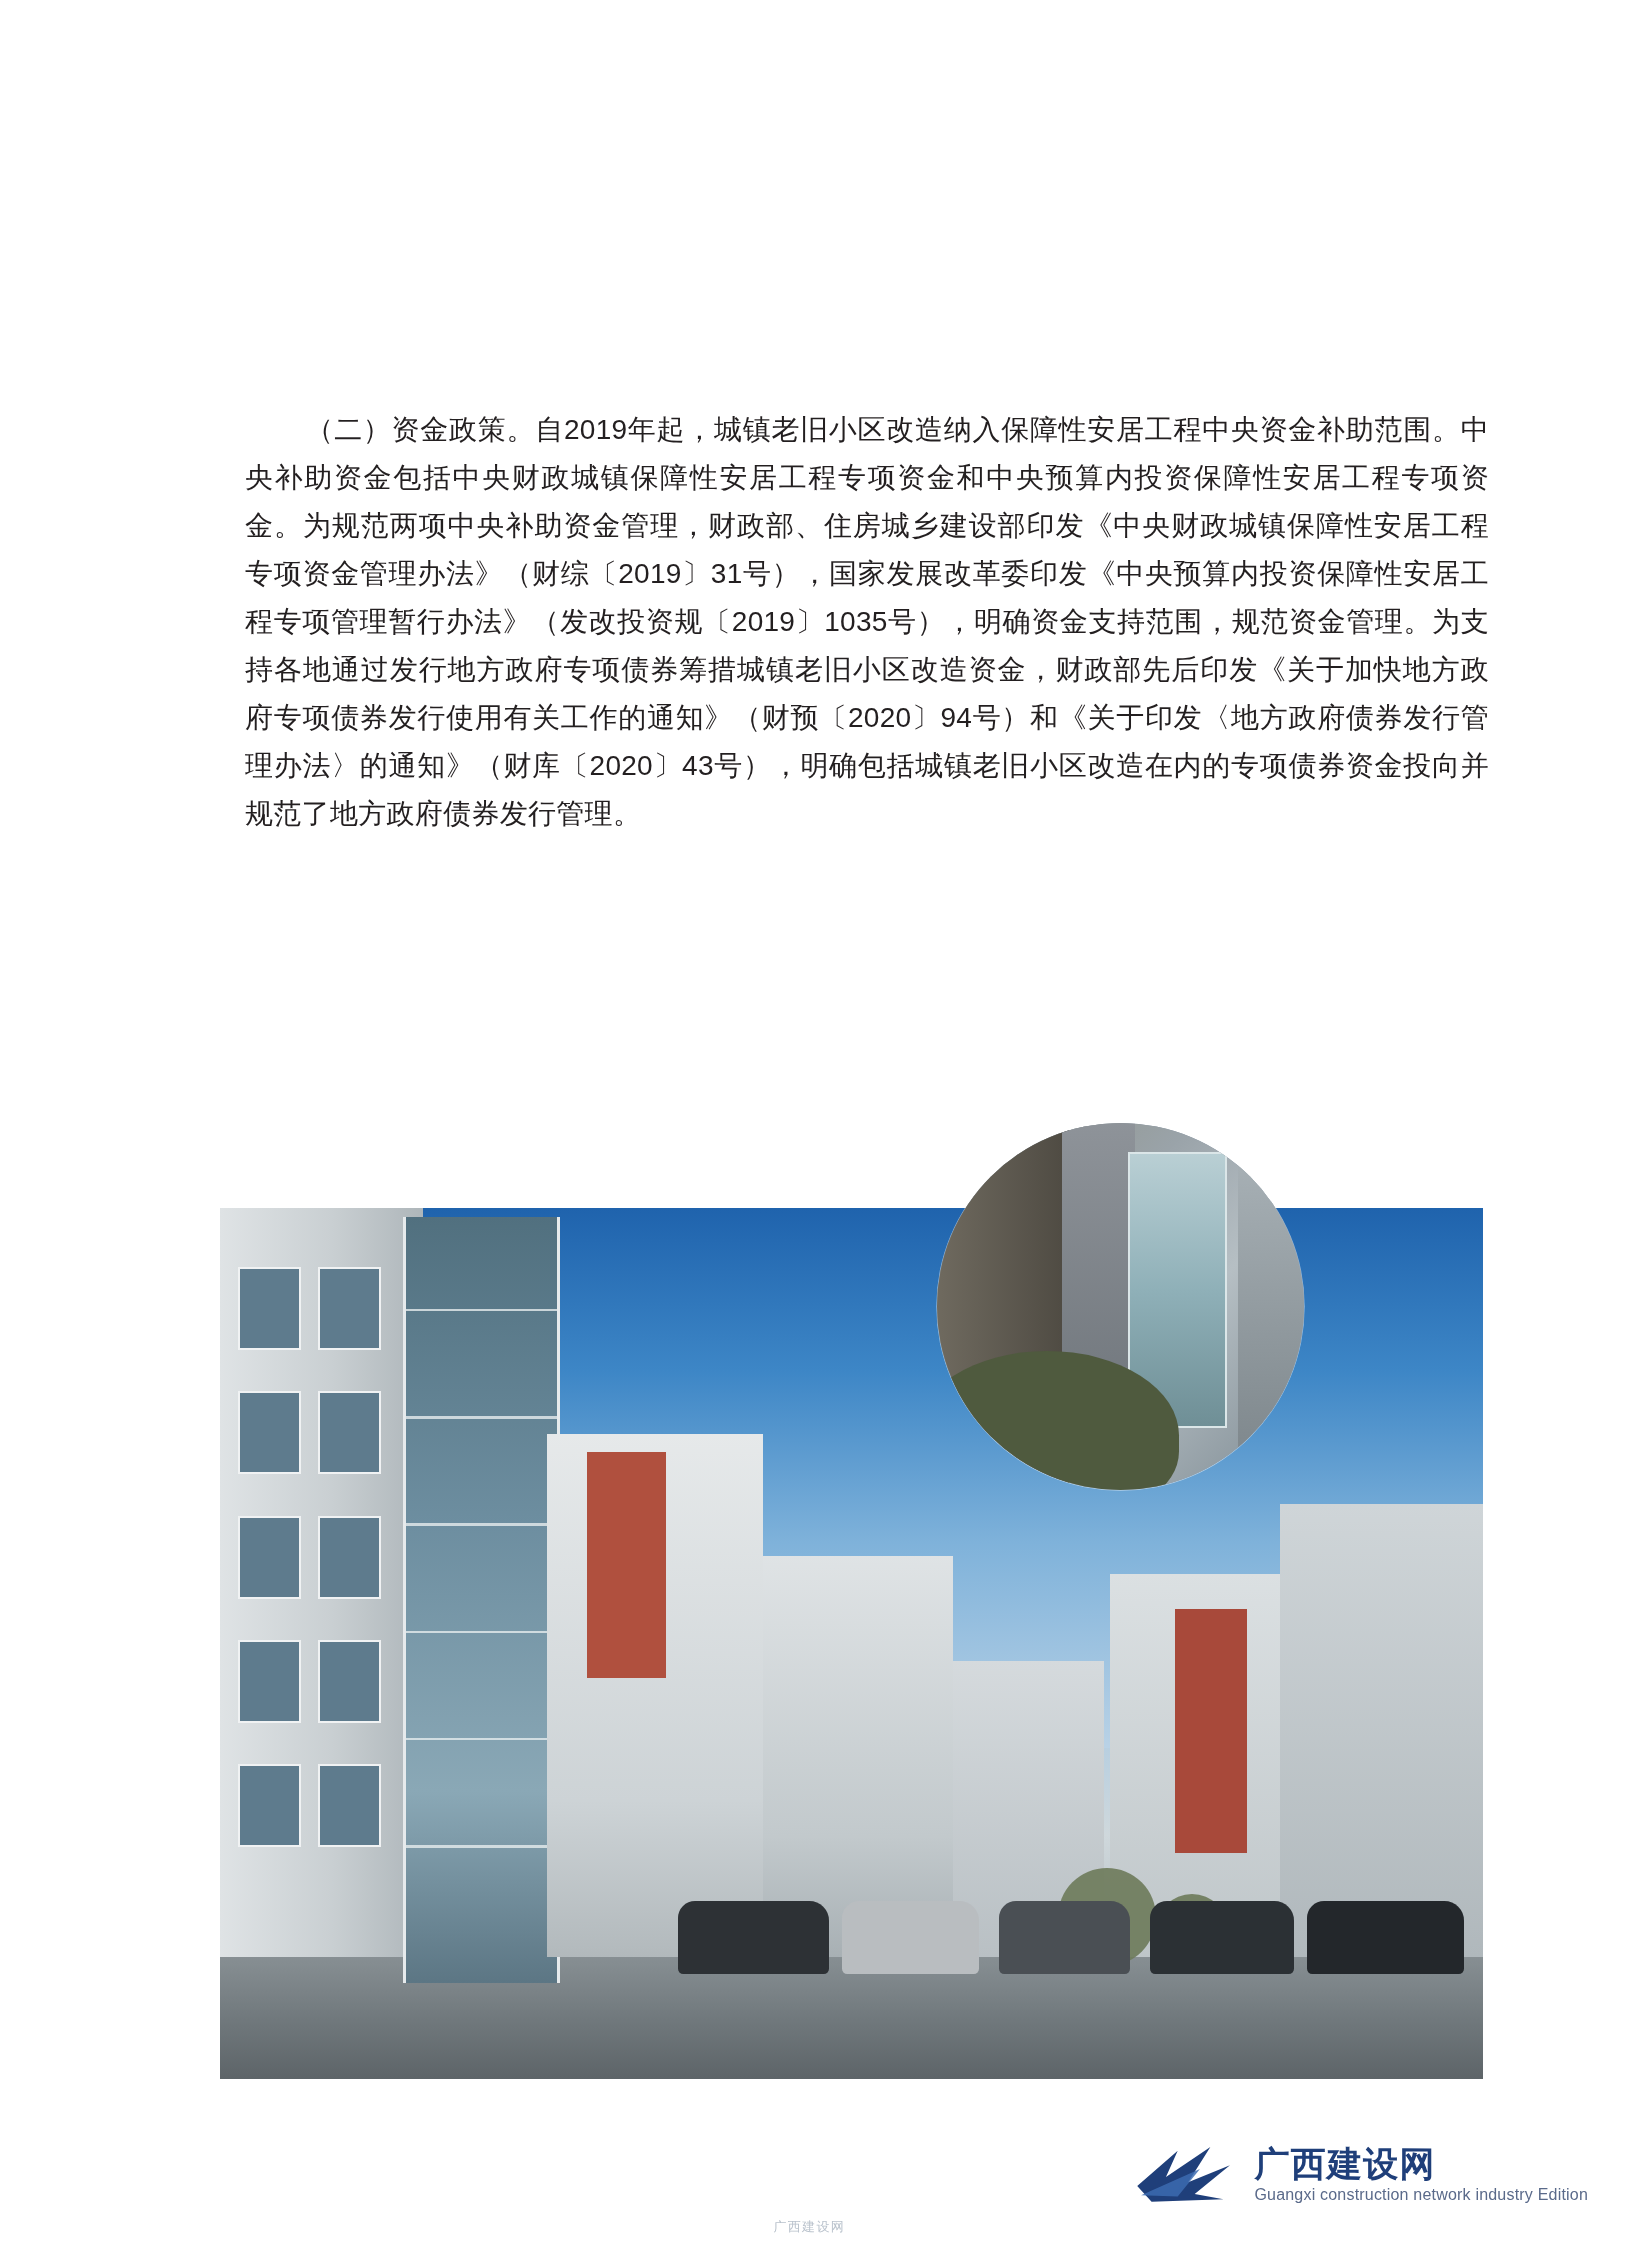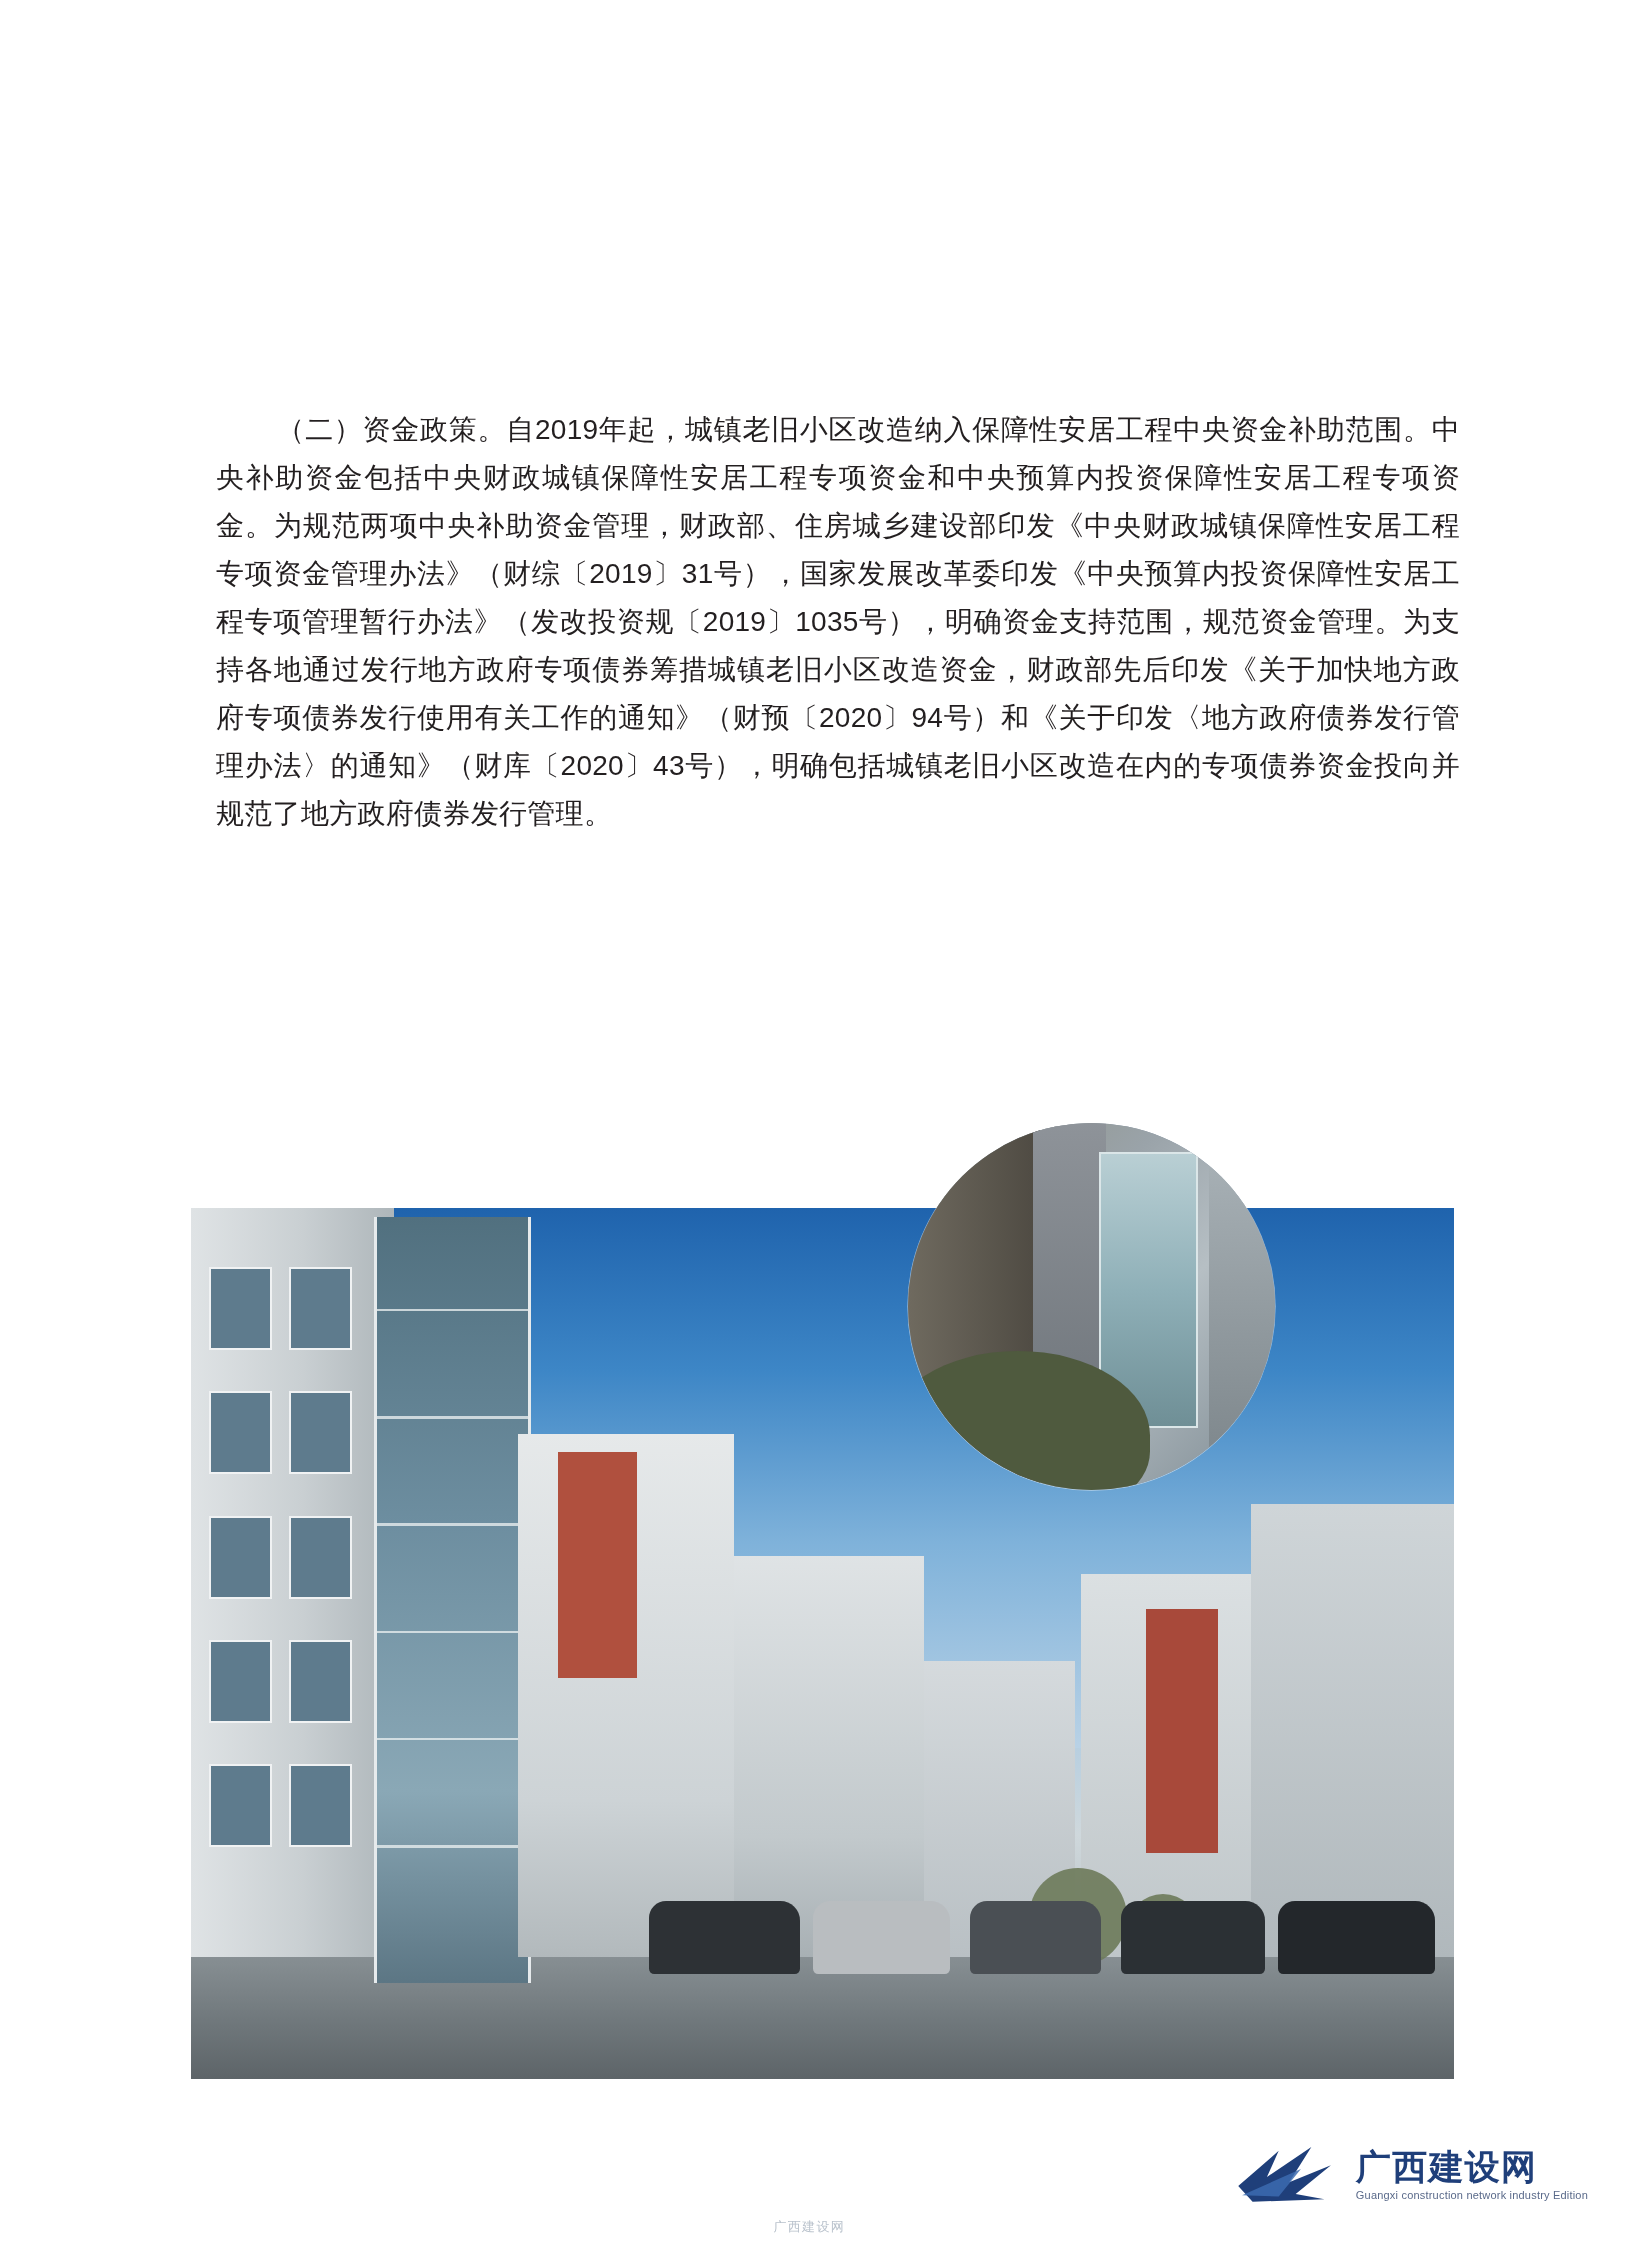--- a/index.html
+++ b/index.html
@@ -18,6 +18,7 @@
     position: absolute;
     inset: 0;
     background: #ffffff;
+    margin-left: 29px;
   }
   .content {
     position: absolute;

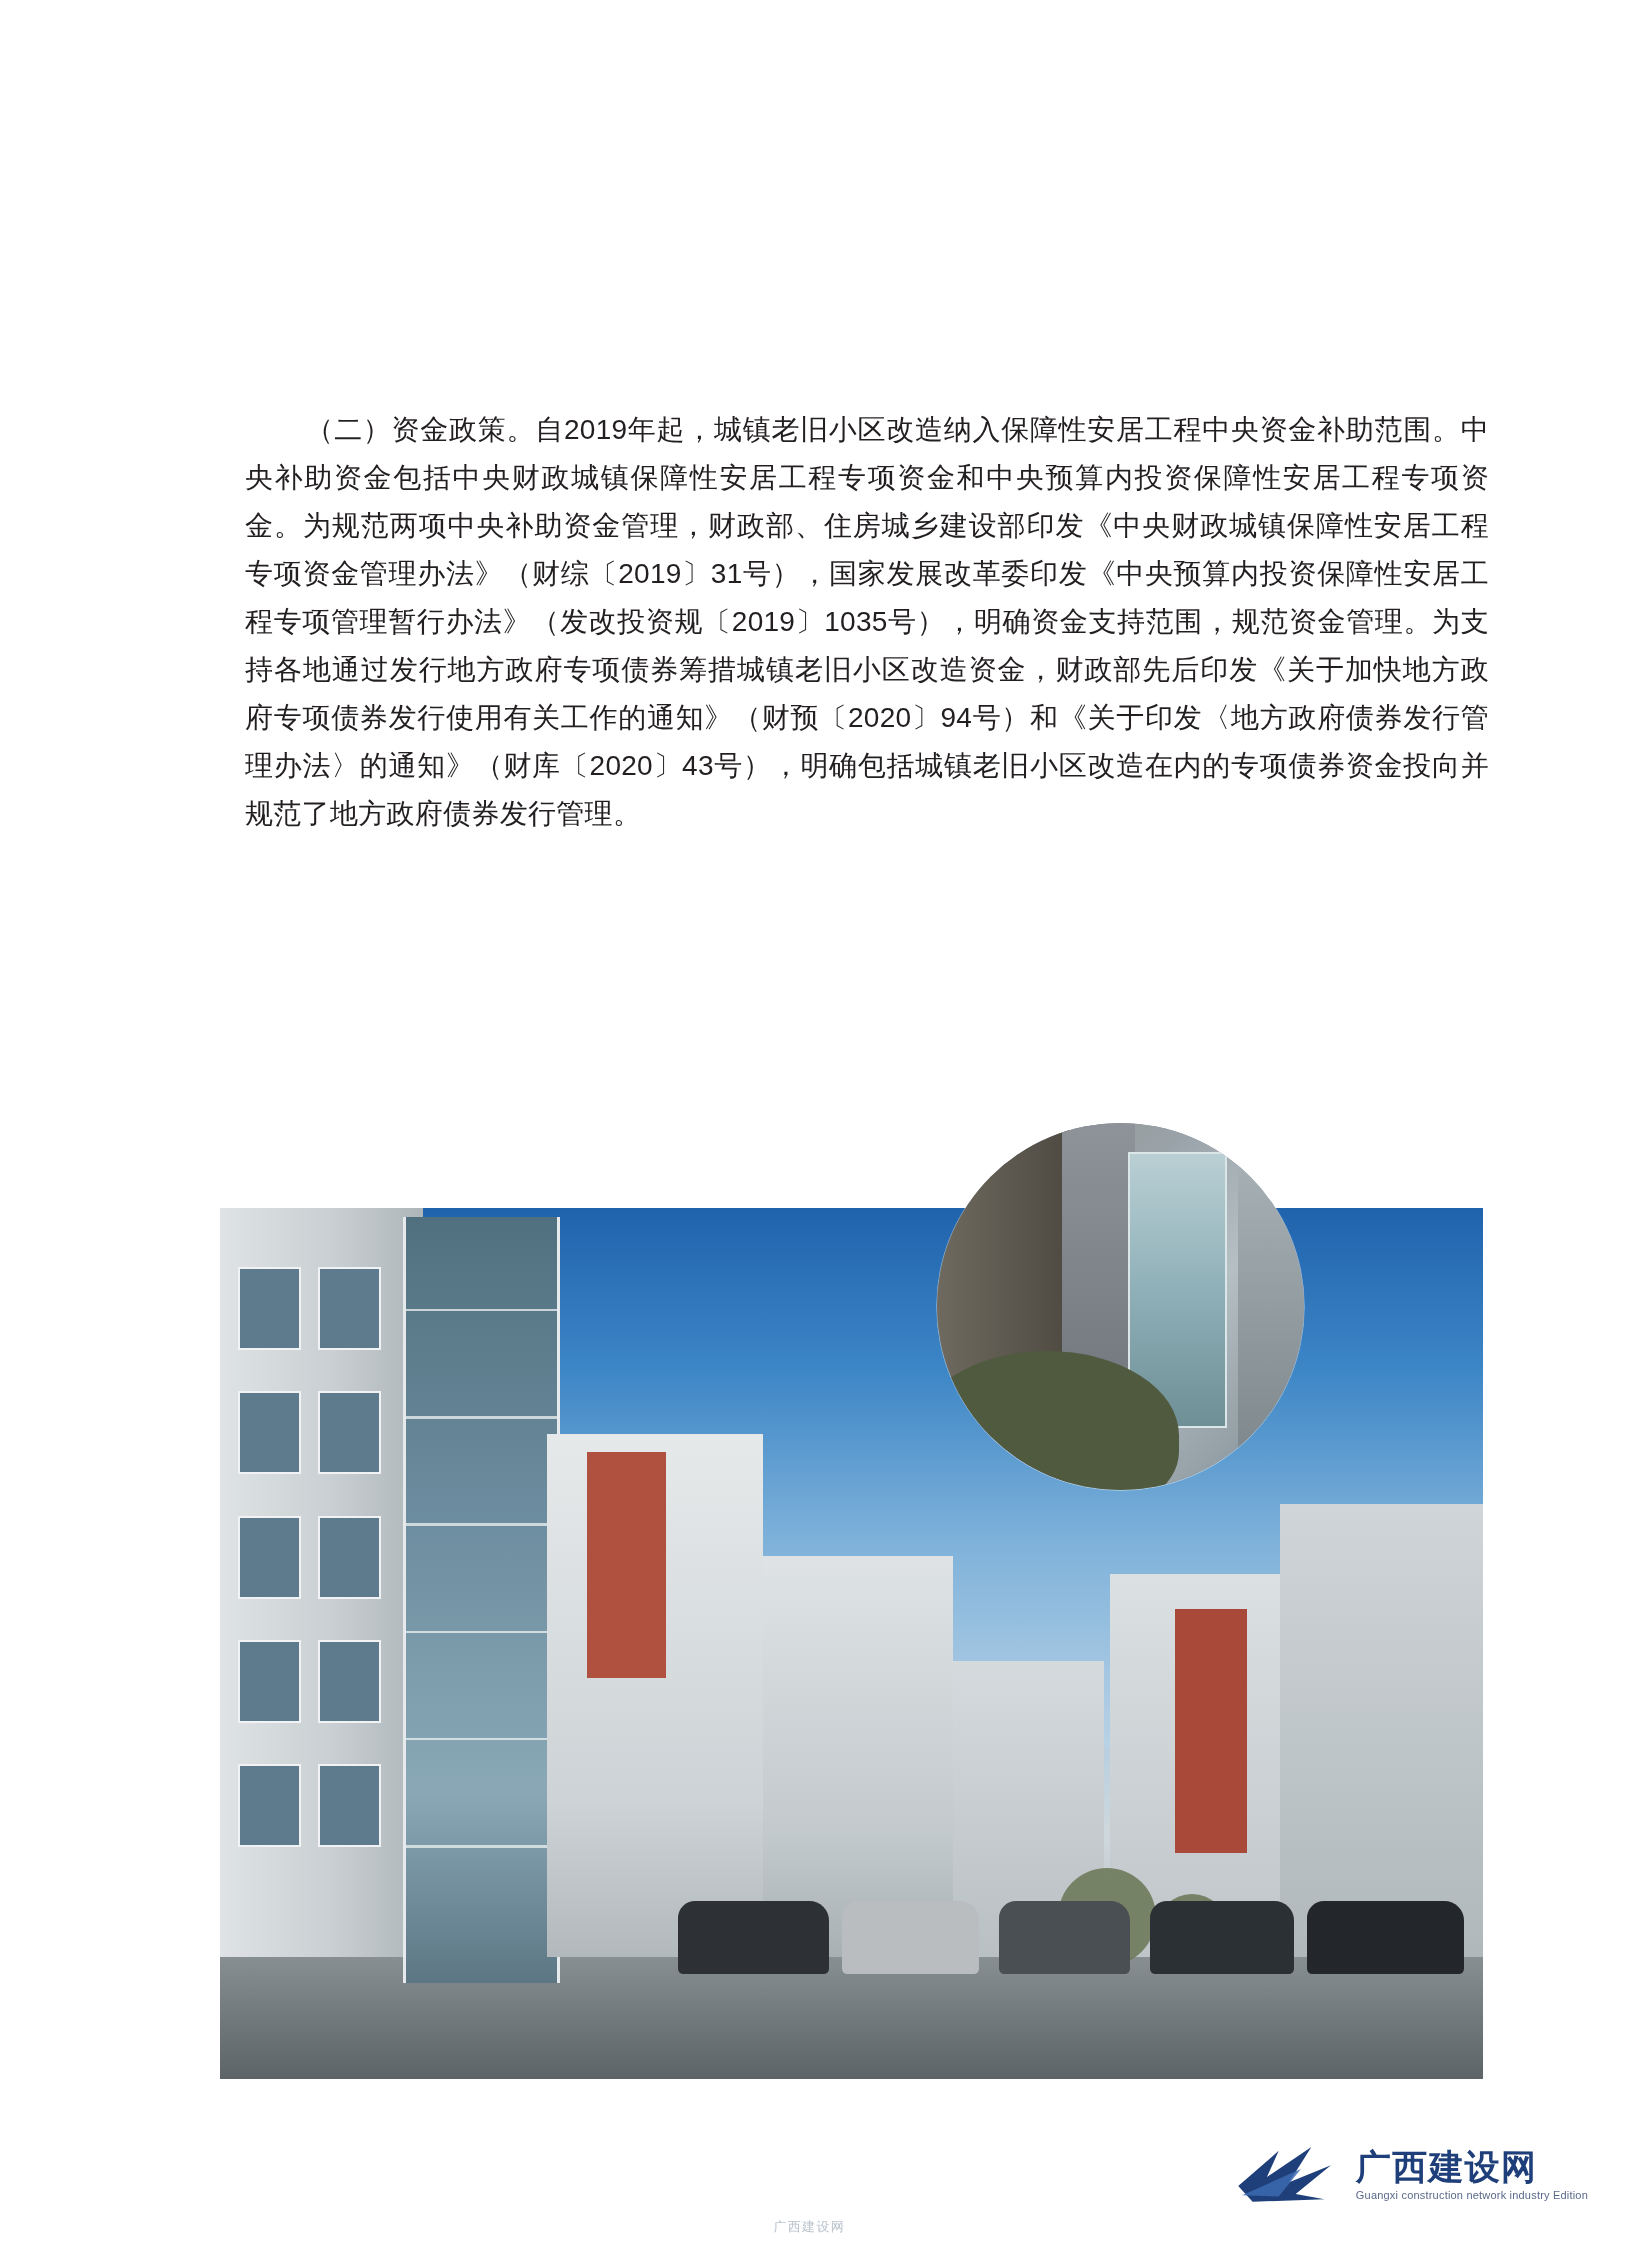--- a/index.html
+++ b/index.html
@@ -247,7 +247,7 @@
     line-height: 1.05;
   }
   .logo-en {
-    font-size: 11px;
+    font-size: 16px;
     color: #5a6a8a;
     letter-spacing: 0.2px;
     margin-top: 3.9px;

